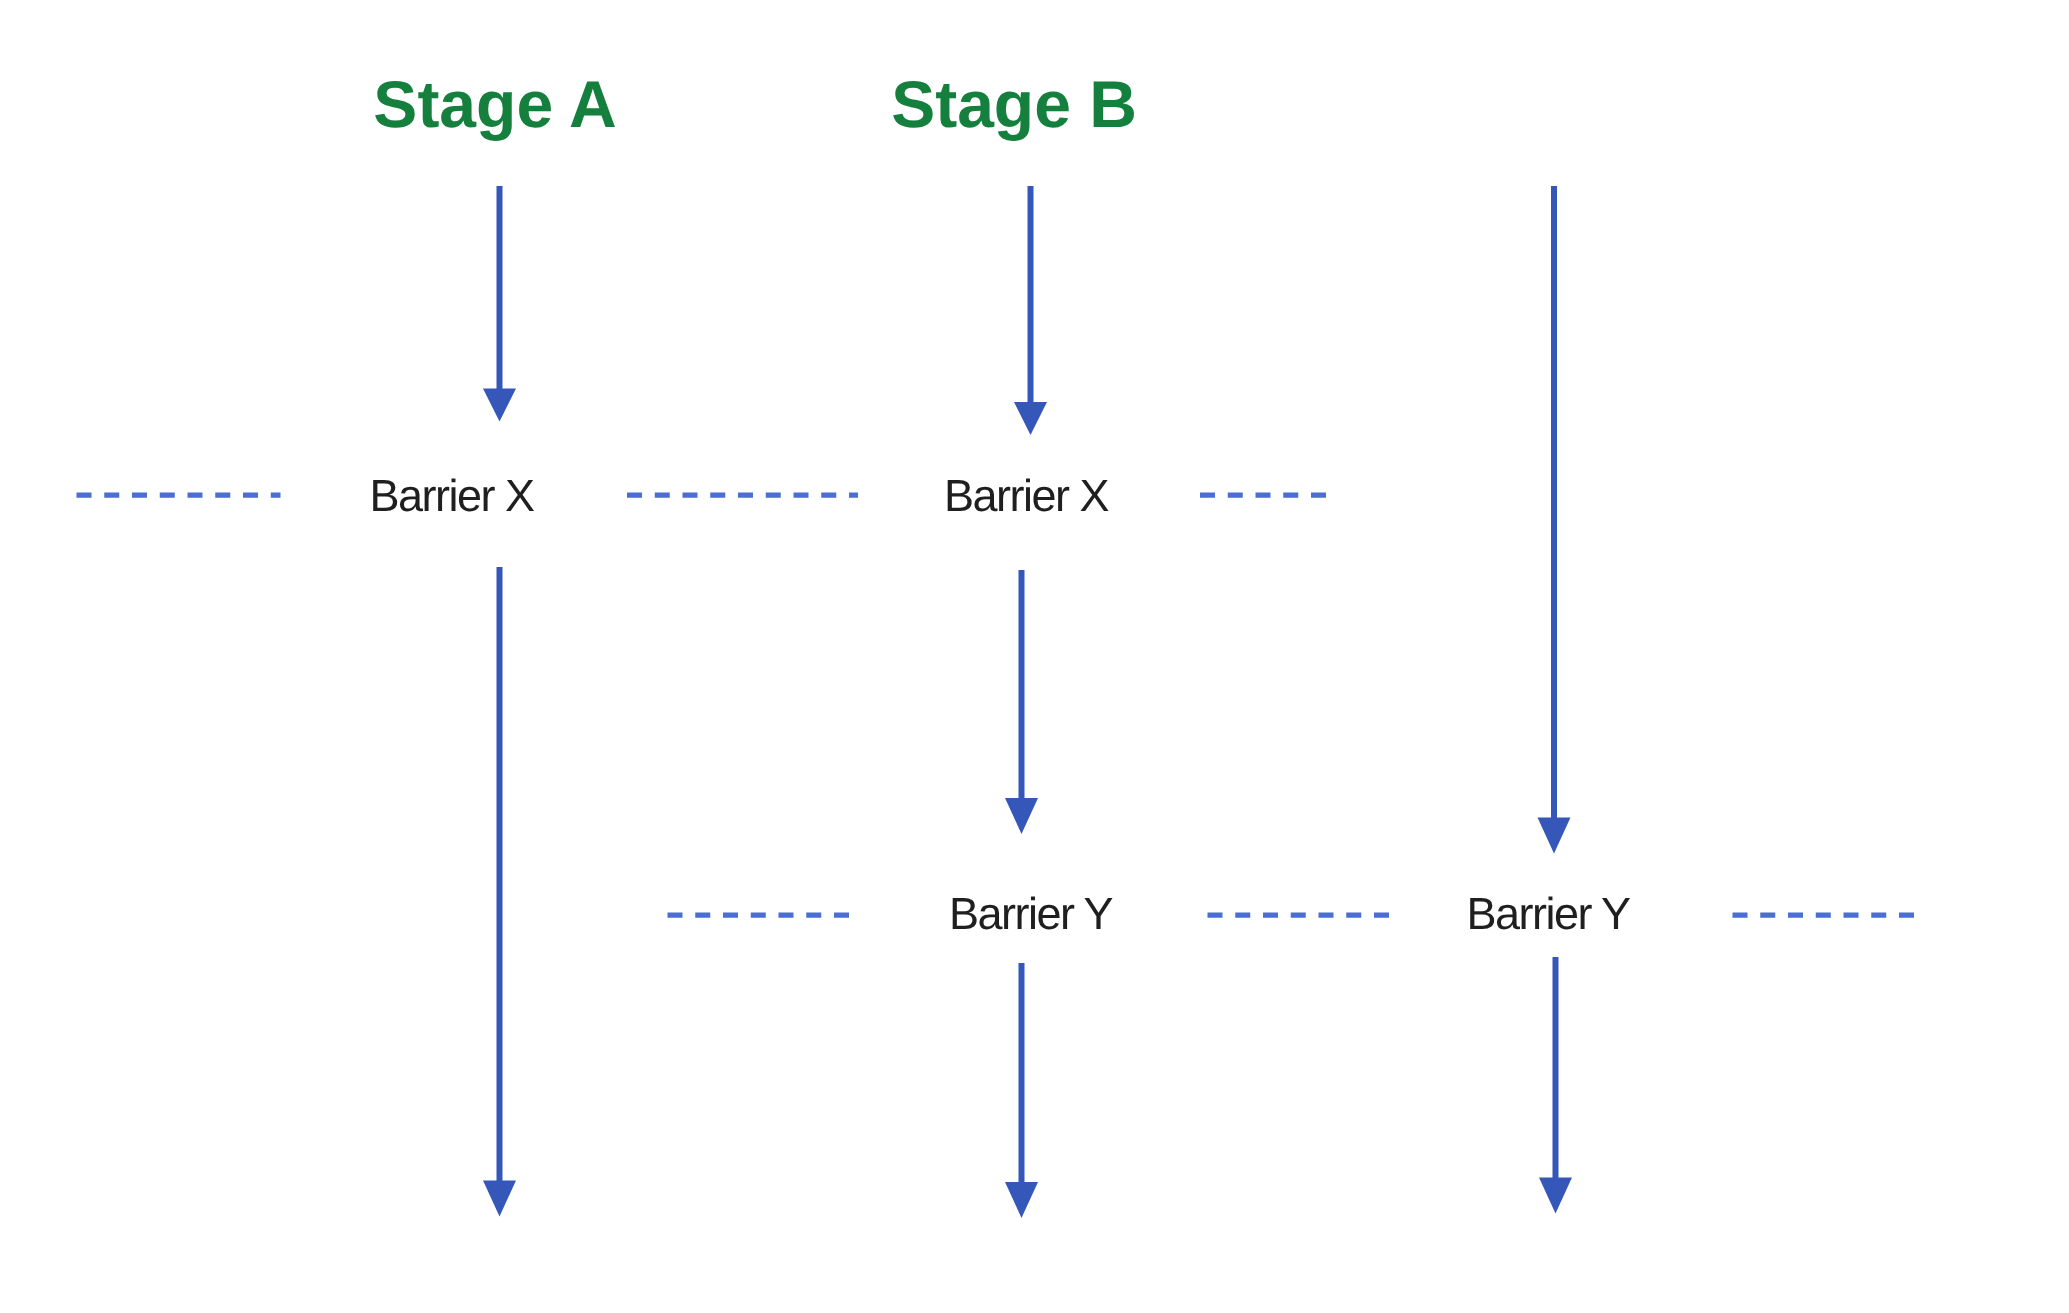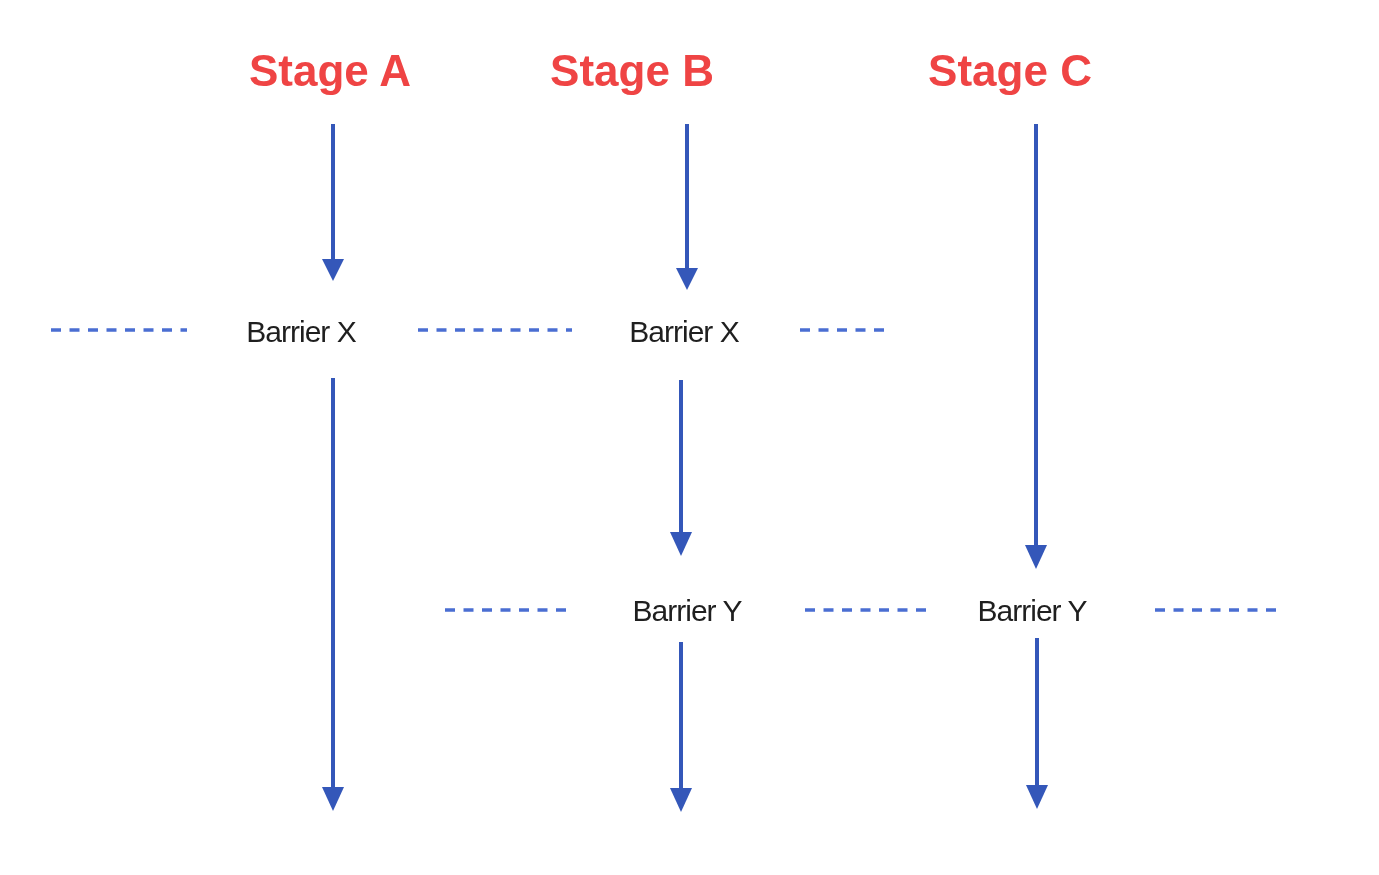--- a/index.html
+++ b/index.html
@@ -20,7 +20,7 @@
     transform: translate(-50%, -50%);
     font-size: 44px;
     font-weight: 700;
-    color: #ef4444;
+    color: #15803d;
     white-space: nowrap;
     line-height: 1.1;
   }

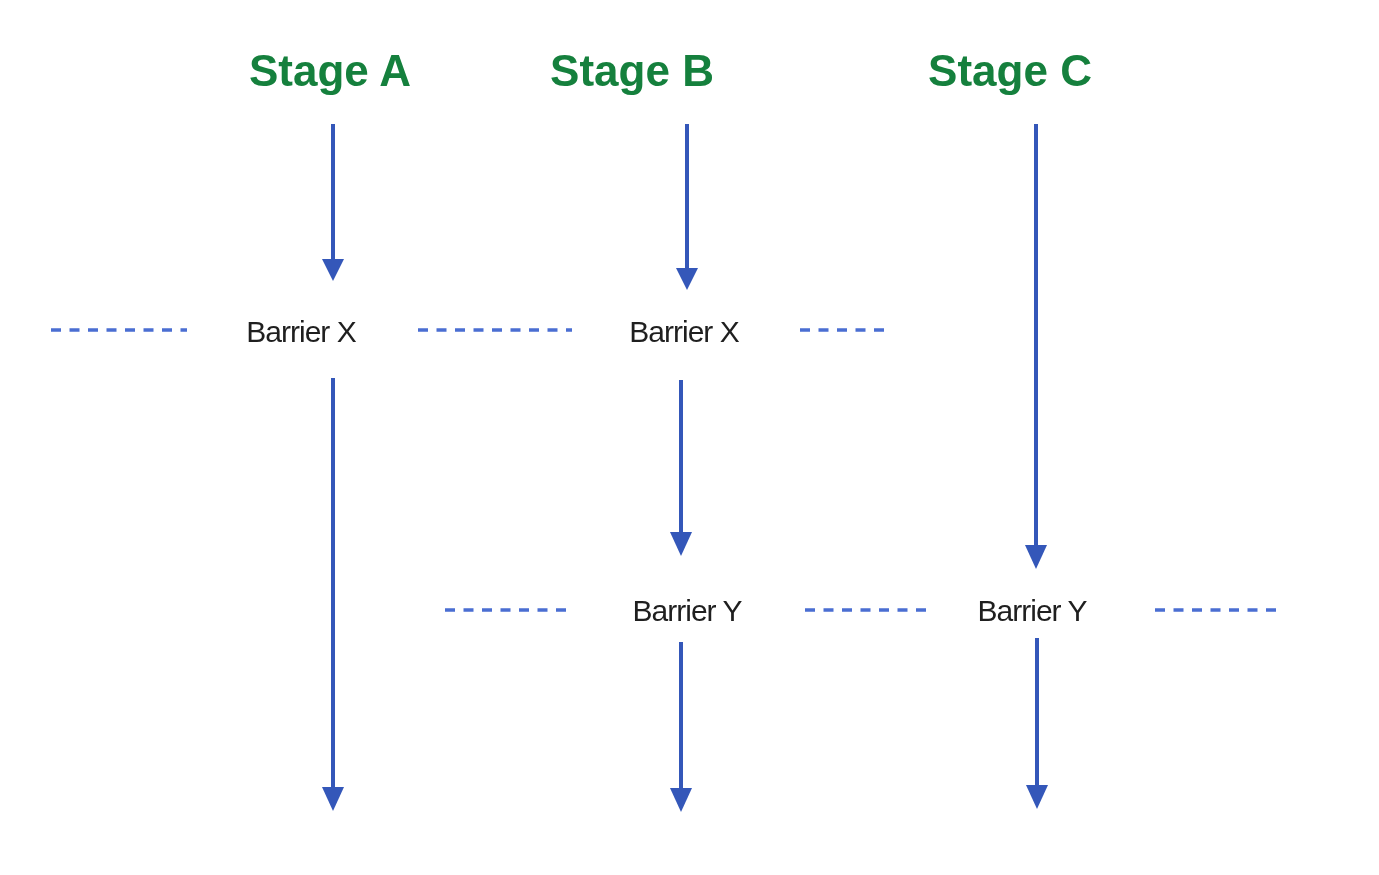--- a/index.html
+++ b/index.html
@@ -48,7 +48,7 @@
 <div class="canvas">
 
   <div class="stage-label" style="left:330px; top:71px;">Stage A</div>
-  <div class="stage-label" style="left:632px; top:71px;text-align:center;">Stage B</div>
+  <div class="stage-label" style="left:676px; top:71px;text-align:center;">Stage B</div>
   <div class="stage-label" style="left:1010px; top:71px;">Stage C</div>
 
   <svg class="diagram-layer" viewBox="0 0 1379 875">

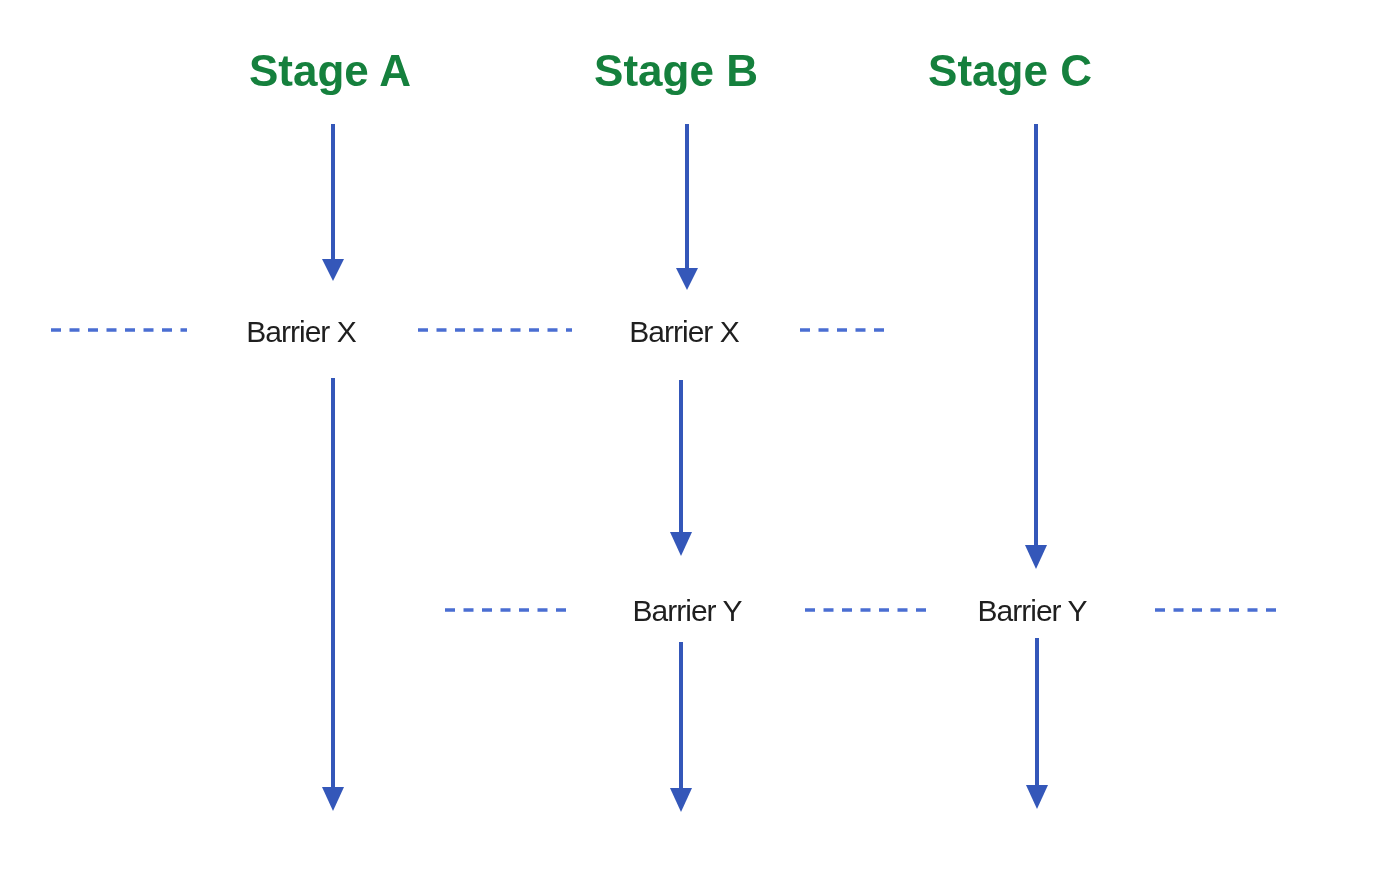--- a/index.html
+++ b/index.html
@@ -49,7 +49,6 @@
 
   <div class="stage-label" style="left:330px; top:71px;">Stage A</div>
   <div class="stage-label" style="left:676px; top:71px;text-align:center;">Stage B</div>
-  <div class="stage-label" style="left:1010px; top:71px;">Stage C</div>
 
   <svg class="diagram-layer" viewBox="0 0 1379 875">
 

